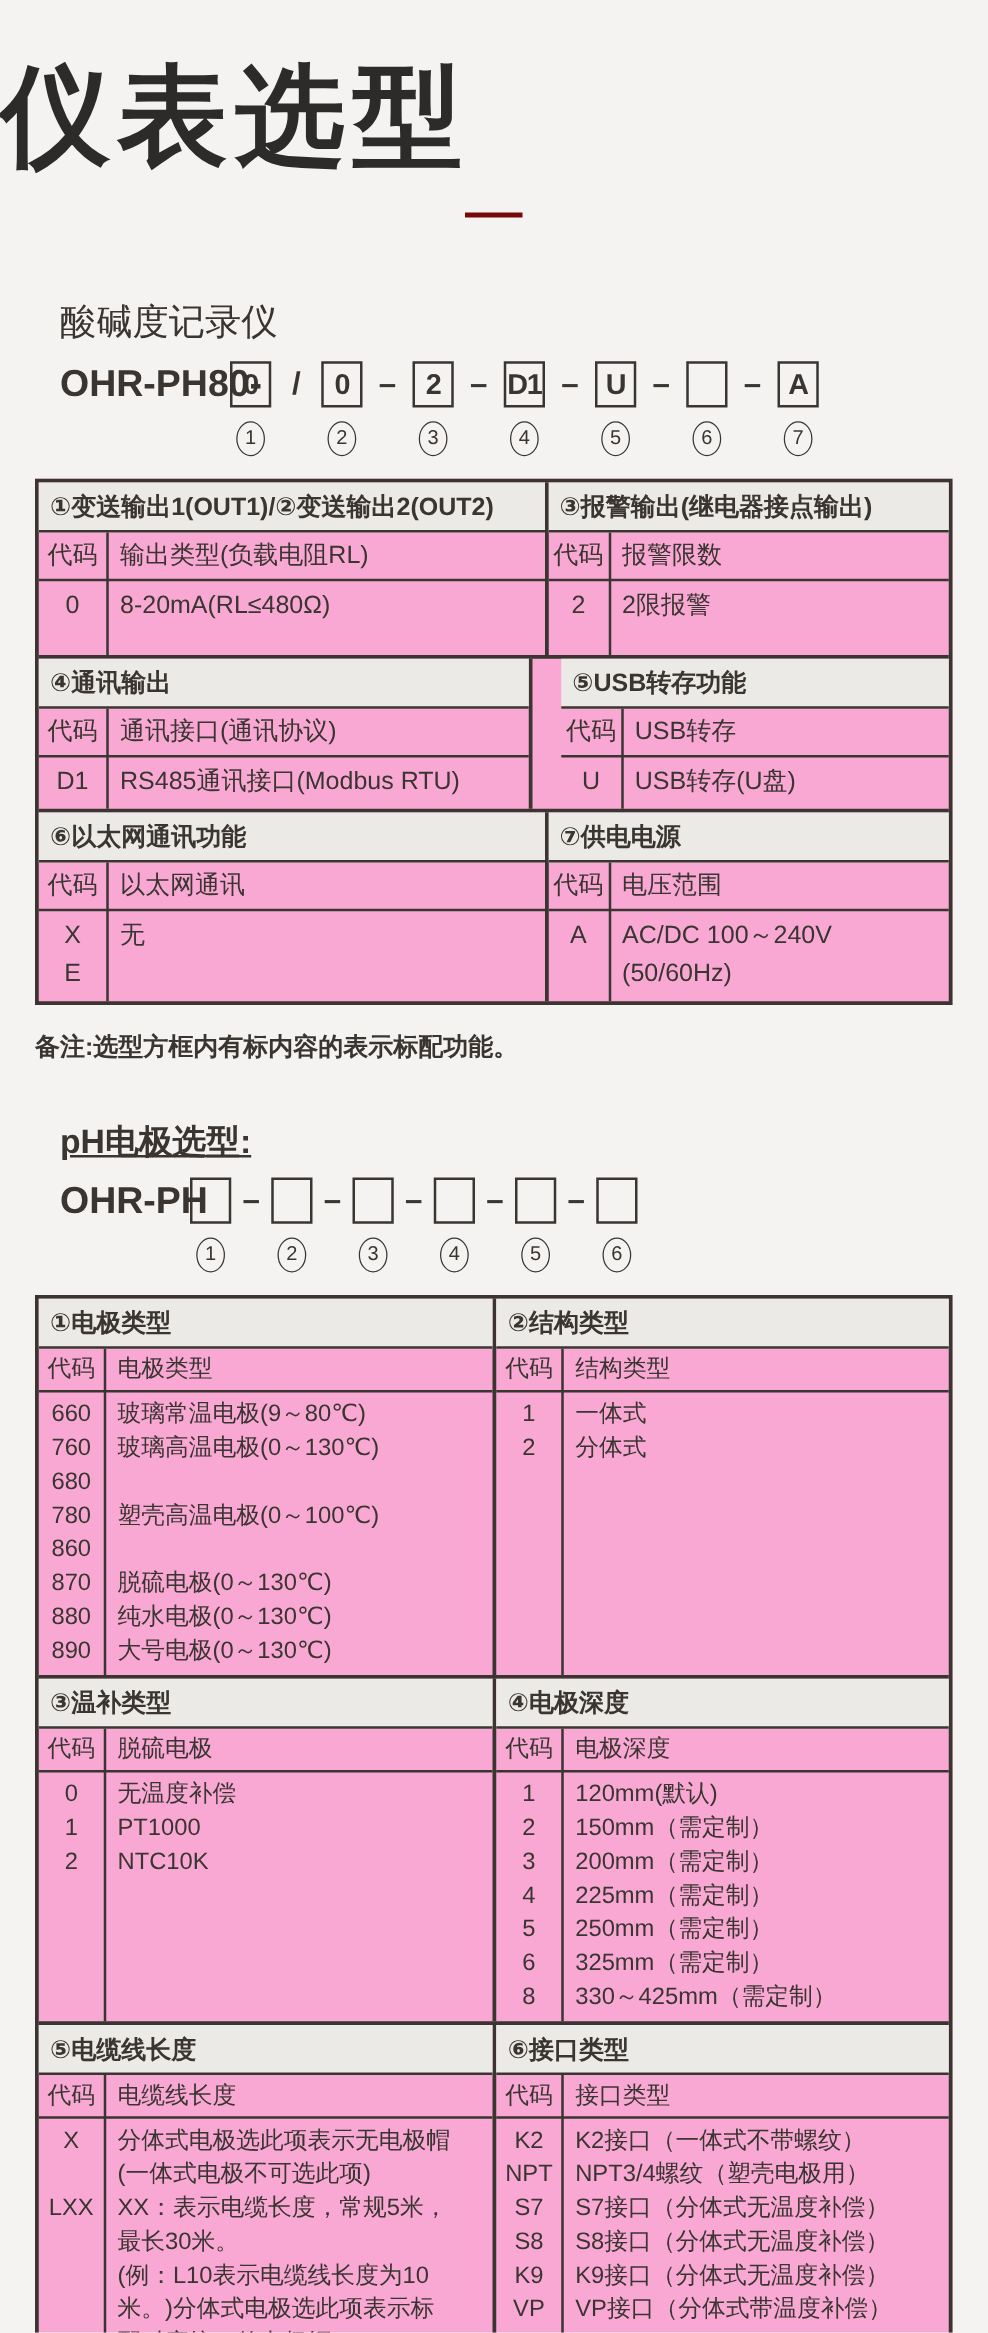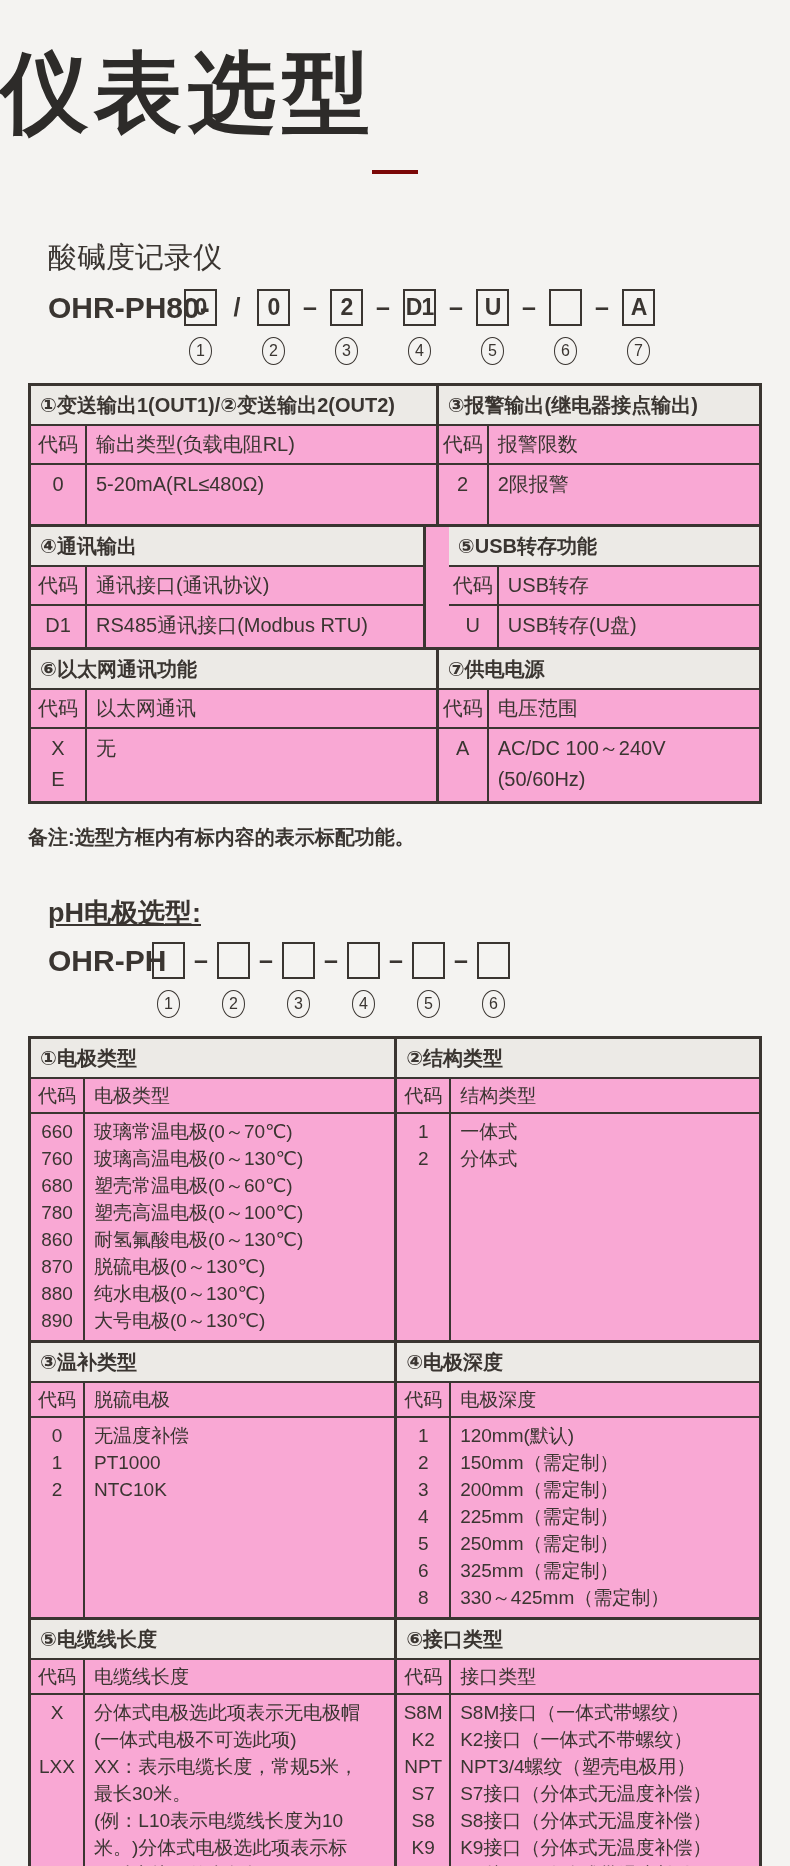--- a/index.html
+++ b/index.html
@@ -178,7 +178,7 @@
 
               <div class="trow">
                 <div class="tcode">0</div>
-                <div class="tdesc">5-20mA(RL≤480Ω)</div>
+                <div class="tdesc">8-20mA(RL≤480Ω)</div>
               </div>
             </div>
         </div>

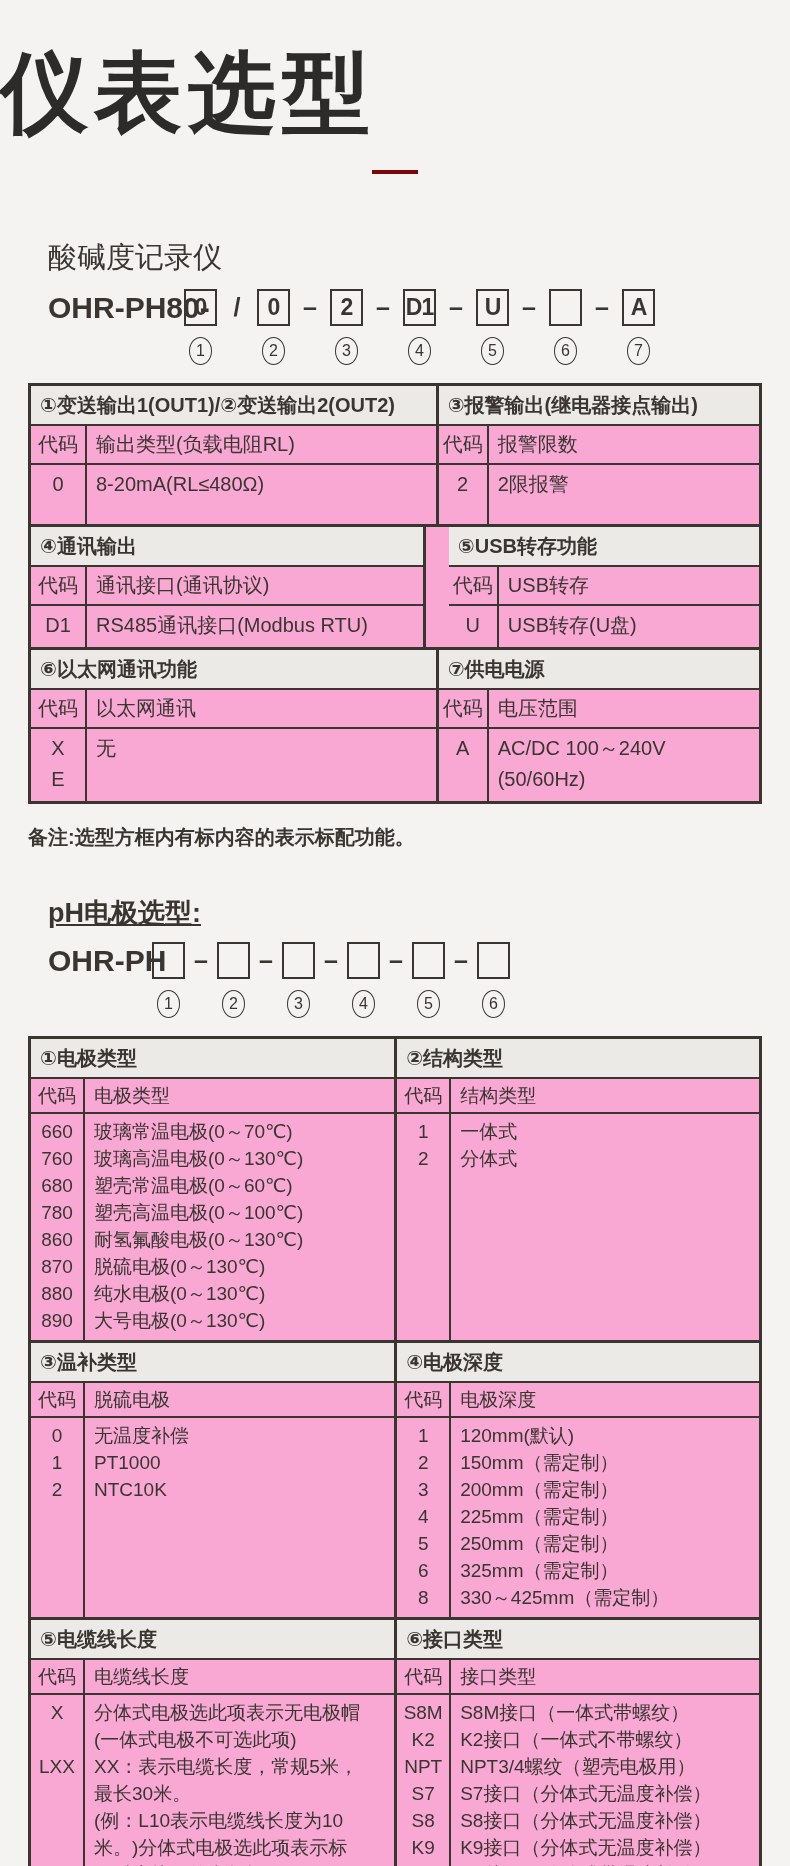--- a/index.html
+++ b/index.html
@@ -363,7 +363,7 @@
 
               <div class="trow">
                 <div class="tcode">660</div>
-                <div class="tdesc">玻璃常温电极(0～70℃)</div>
+                <div class="tdesc">玻璃常温电极(9～80℃)</div>
               </div>
 
               <div class="trow">

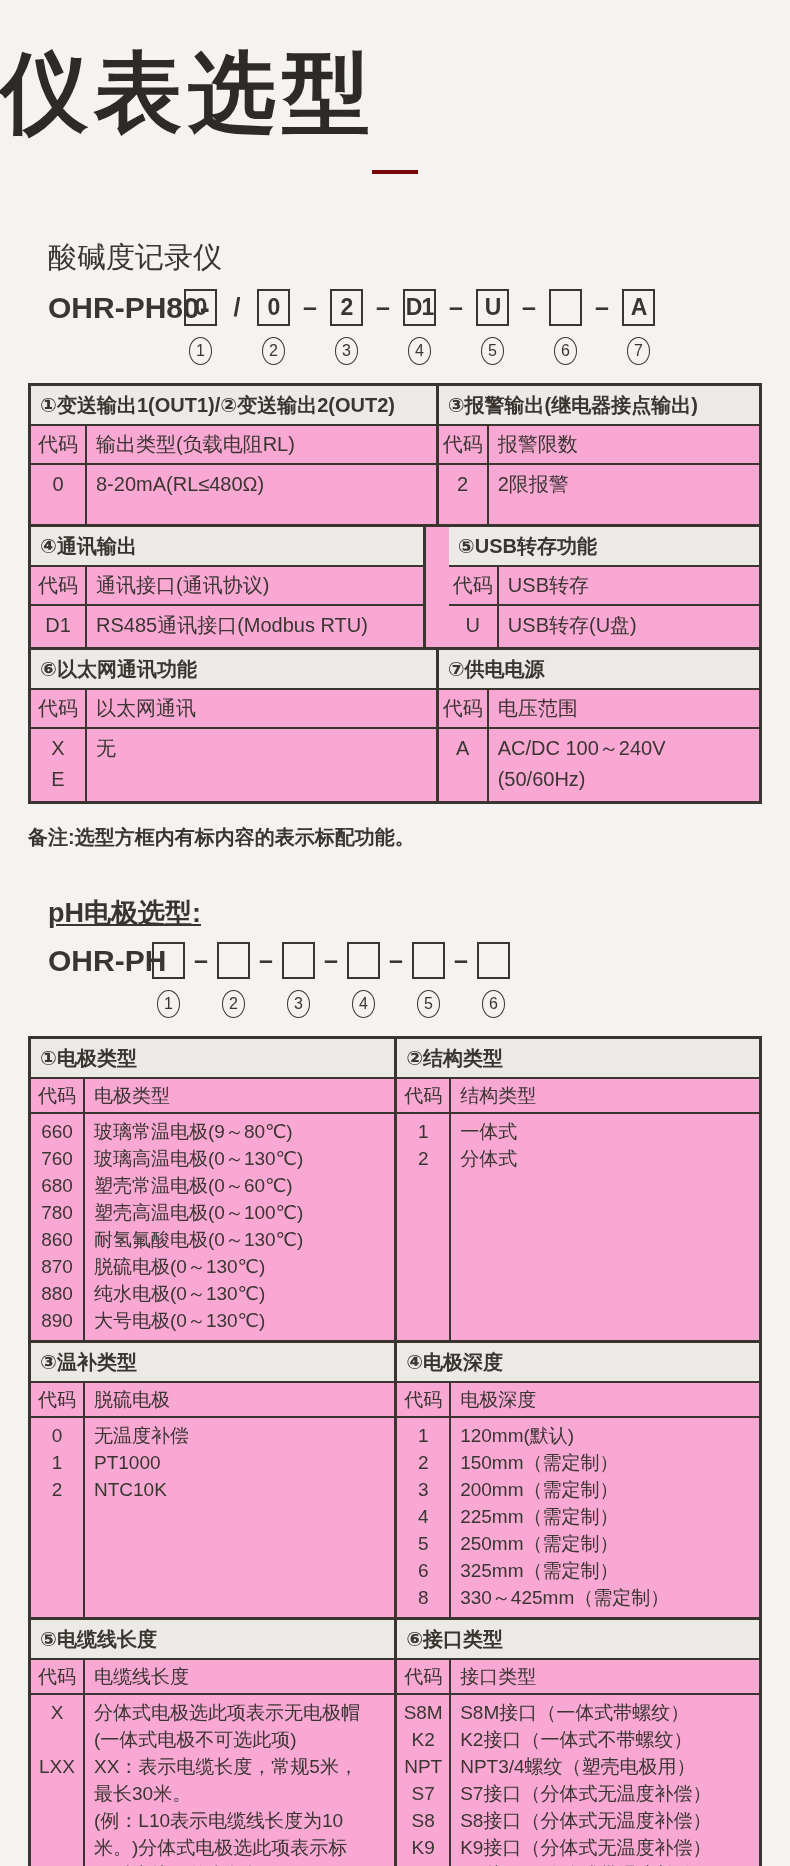--- a/index.html
+++ b/index.html
@@ -373,7 +373,6 @@
 
               <div class="trow">
                 <div class="tcode">680</div>
-                <div class="tdesc">塑壳常温电极(0～60℃)</div>
               </div>
 
               <div class="trow">

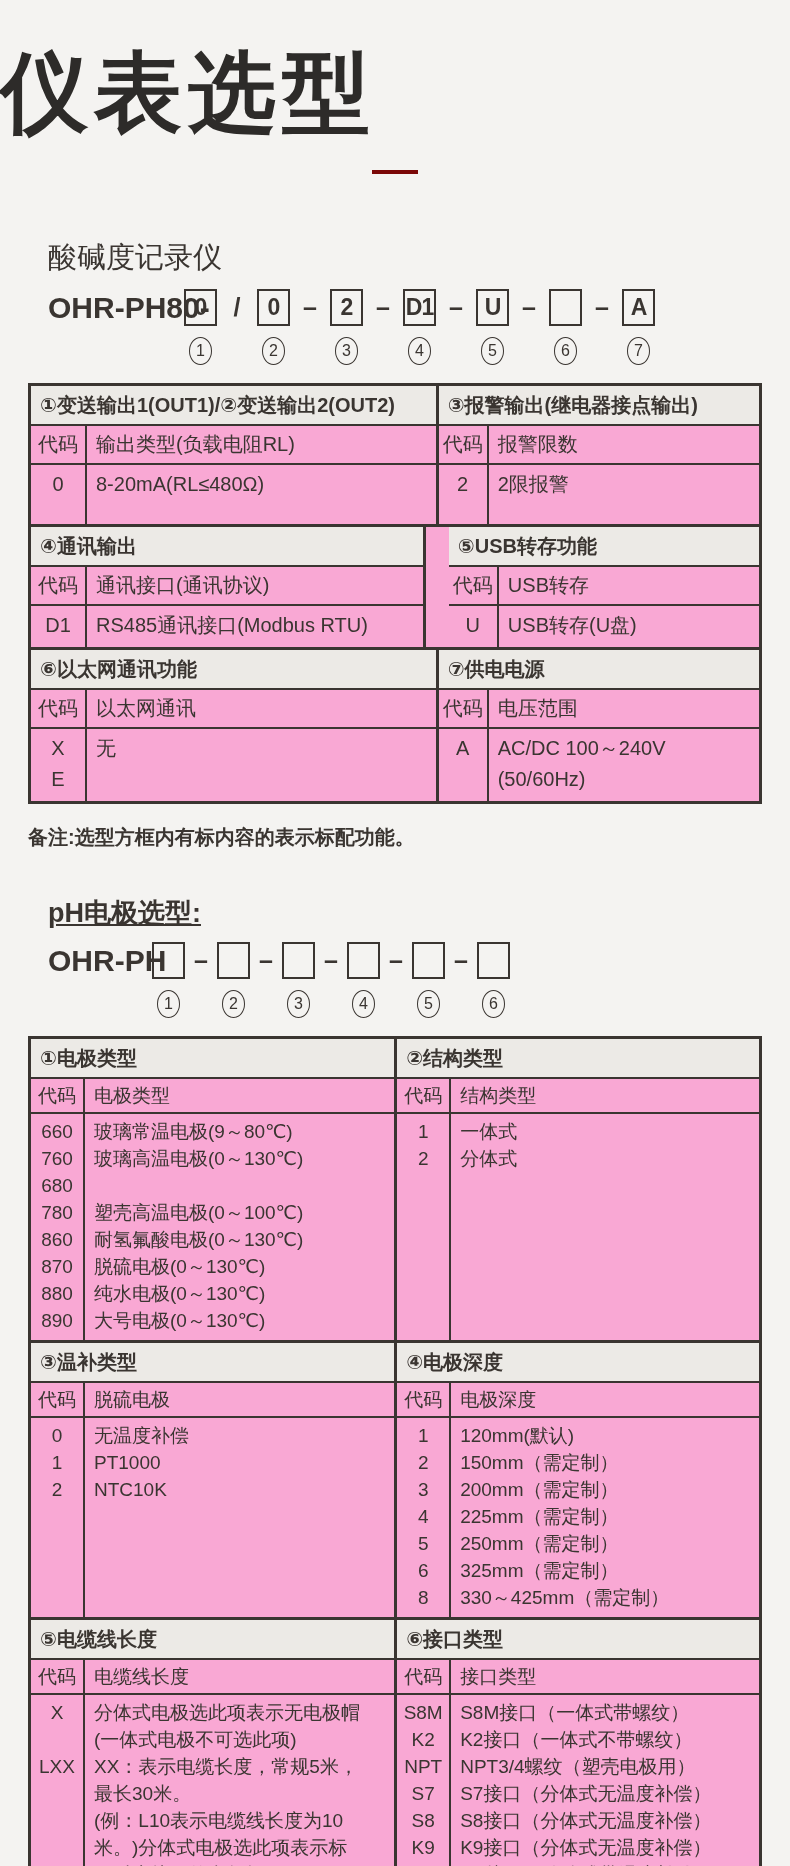--- a/index.html
+++ b/index.html
@@ -382,7 +382,6 @@
 
               <div class="trow">
                 <div class="tcode">860</div>
-                <div class="tdesc">耐氢氟酸电极(0～130℃)</div>
               </div>
 
               <div class="trow">

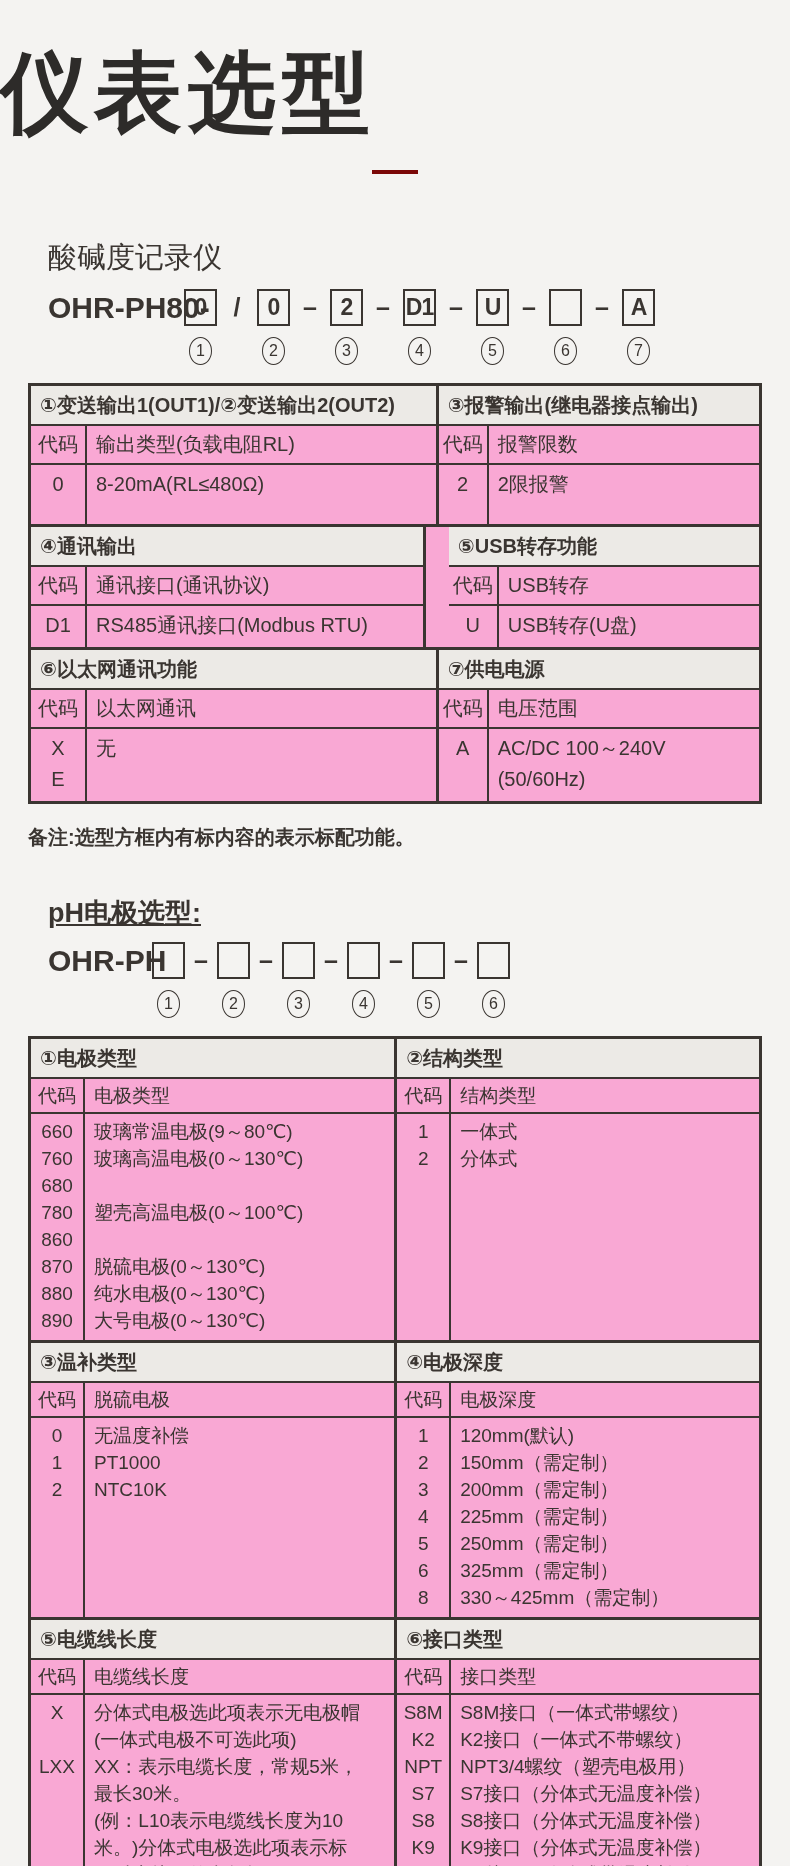--- a/index.html
+++ b/index.html
@@ -535,10 +535,6 @@
           </div>
           <div class="rows">
 
-              <div class="trow">
-                <div class="tcode">S8M</div>
-                <div class="tdesc">S8M接口（一体式带螺纹）</div>
-              </div>
 
               <div class="trow">
                 <div class="tcode">K2</div>

